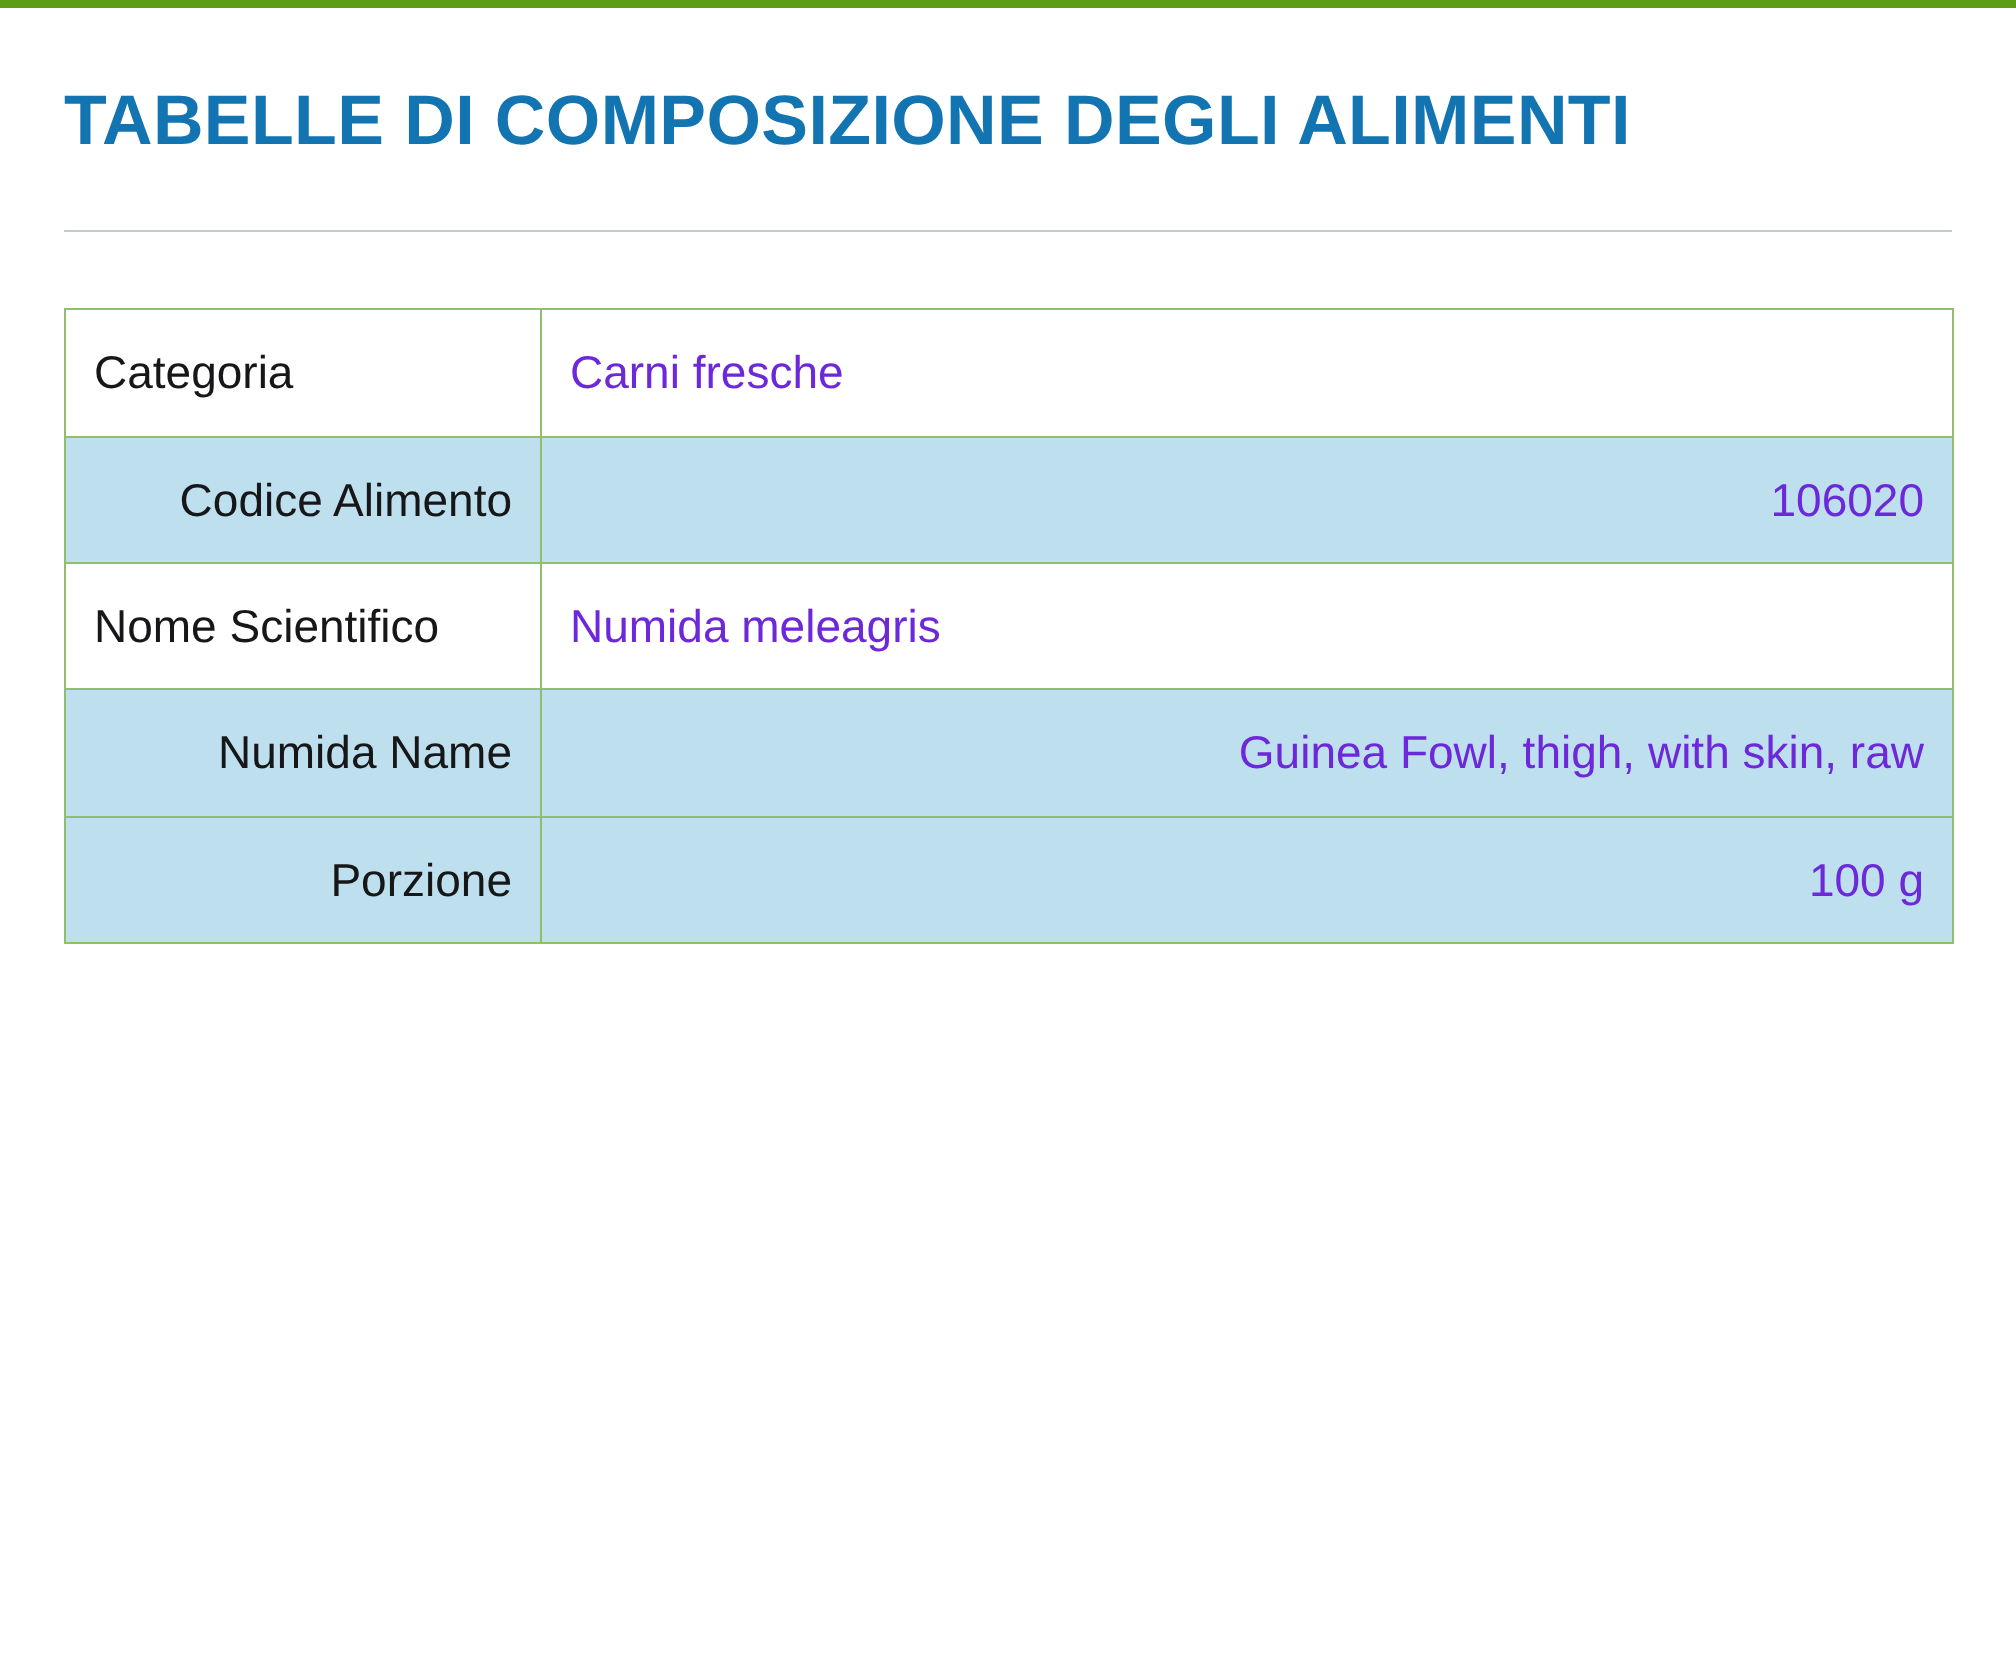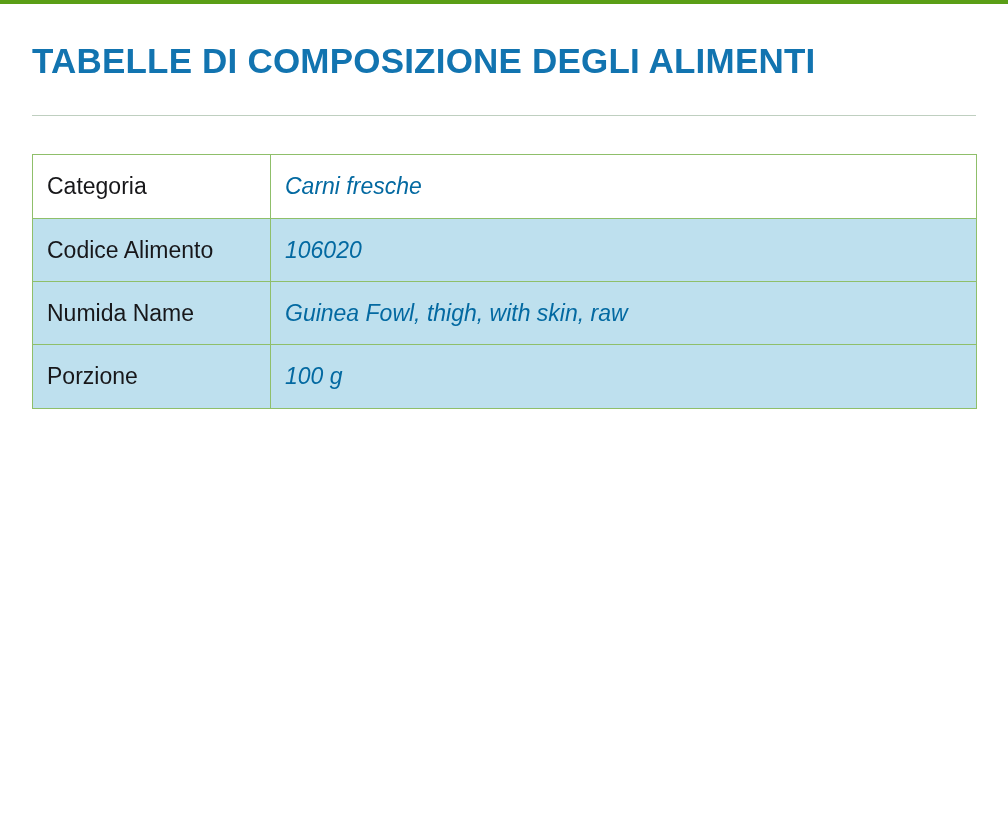--- a/index.html
+++ b/index.html
@@ -78,7 +78,7 @@
   tr.row-odd td { background: #ffffff; }
   tr.row-even td { background: #bee0ee; }
   td.label-cell { color: #17171a; }
-  td.value-cell { color: #0369a1; font-style: italic; }
+  td.value-cell { color: #6d28d9; }
 </style>
 </head>
 <body>

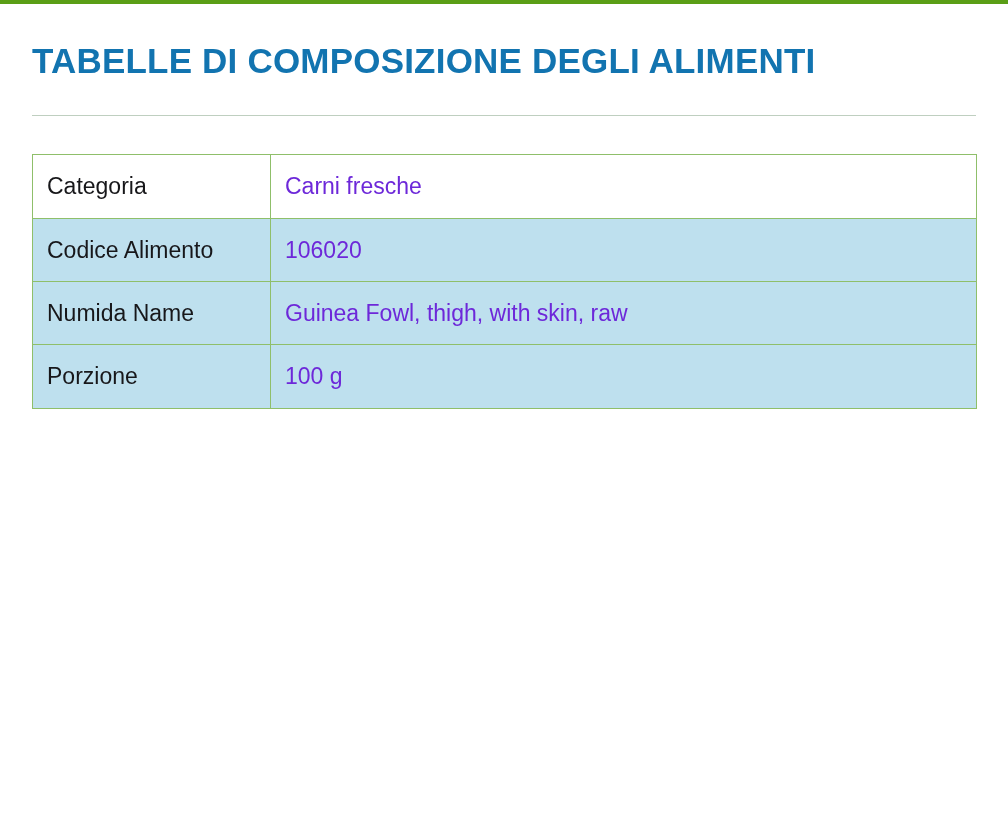--- a/index.html
+++ b/index.html
@@ -76,7 +76,7 @@
   .food-table col.label-col { width: 238px; }
   .food-table col.value-col { width: 706px; }
   tr.row-odd td { background: #ffffff; }
-  tr.row-even td { background: #bee0ee; }
+  tr.row-even td { background: #bee0ee; text-align: right; }
   td.label-cell { color: #17171a; }
   td.value-cell { color: #6d28d9; }
 </style>

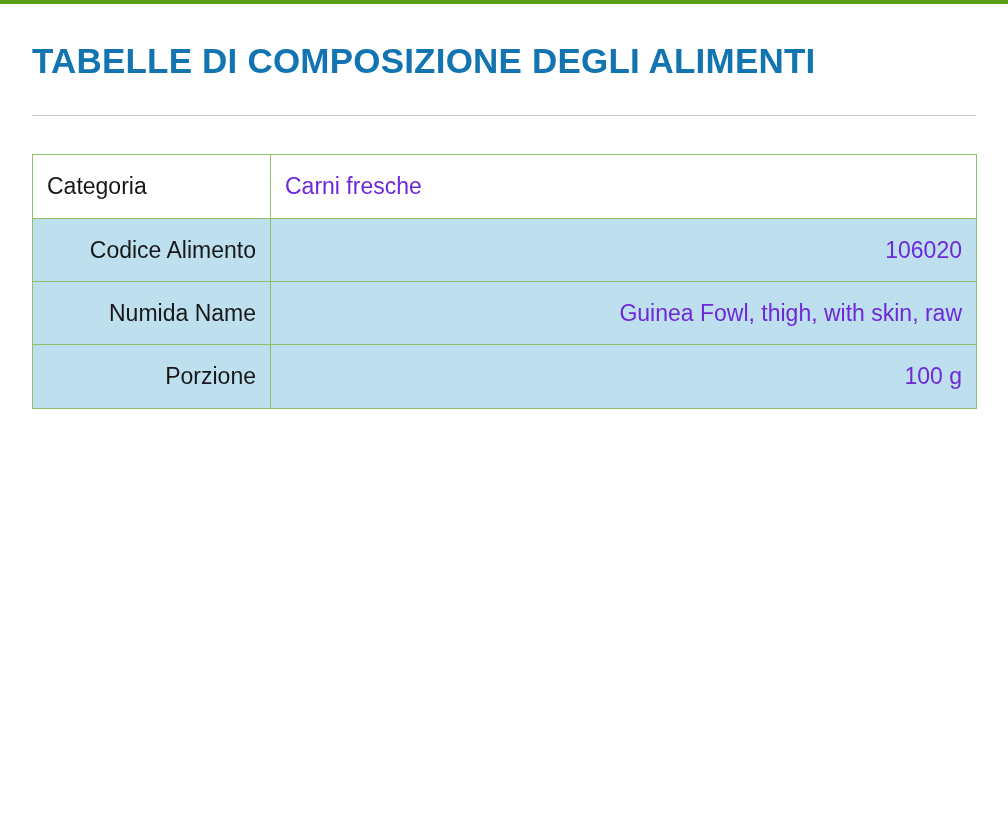--- a/index.html
+++ b/index.html
@@ -107,6 +107,10 @@
           <td class="label-cell">Codice Alimento</td>
           <td class="value-cell">106020</td>
         </tr>
+        <tr class="row-odd">
+          <td class="label-cell">Nome Scientifico</td>
+          <td class="value-cell">Numida meleagris</td>
+        </tr>
         <tr class="row-even">
           <td class="label-cell">Numida Name</td>
           <td class="value-cell">Guinea Fowl, thigh, with skin, raw</td>

